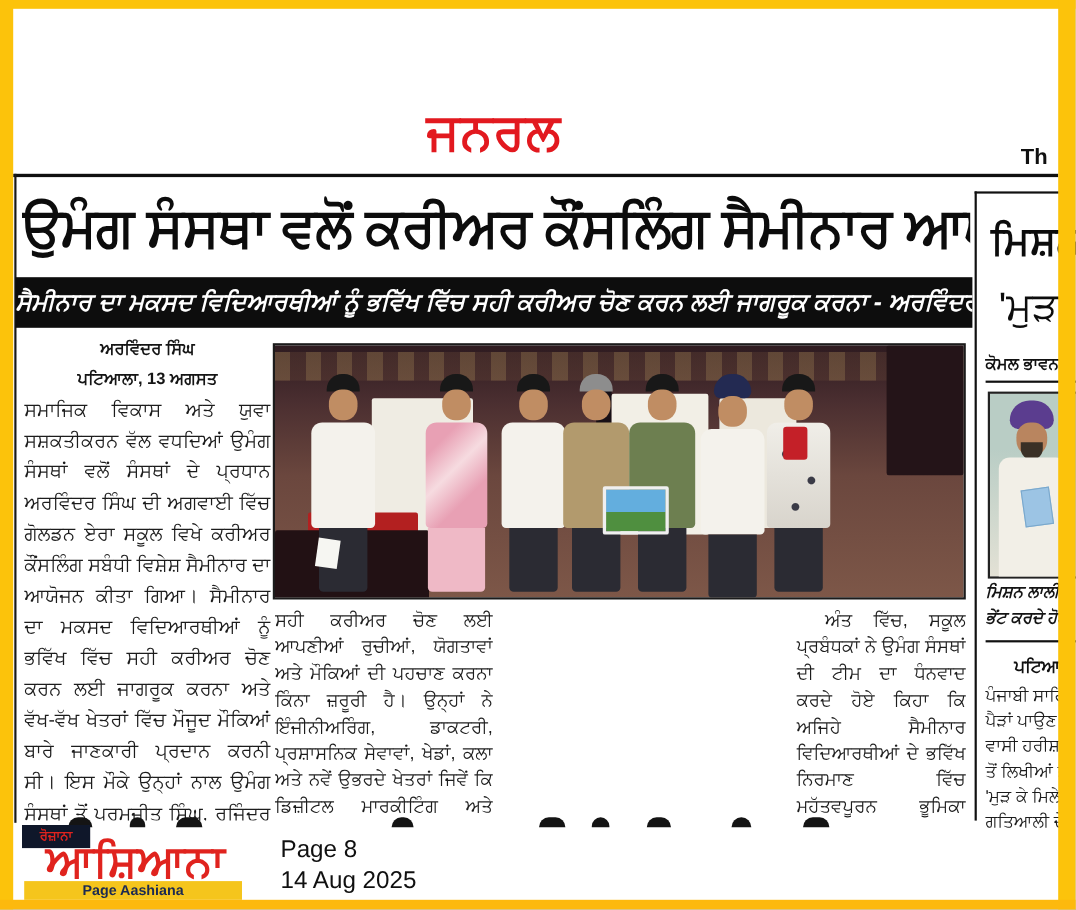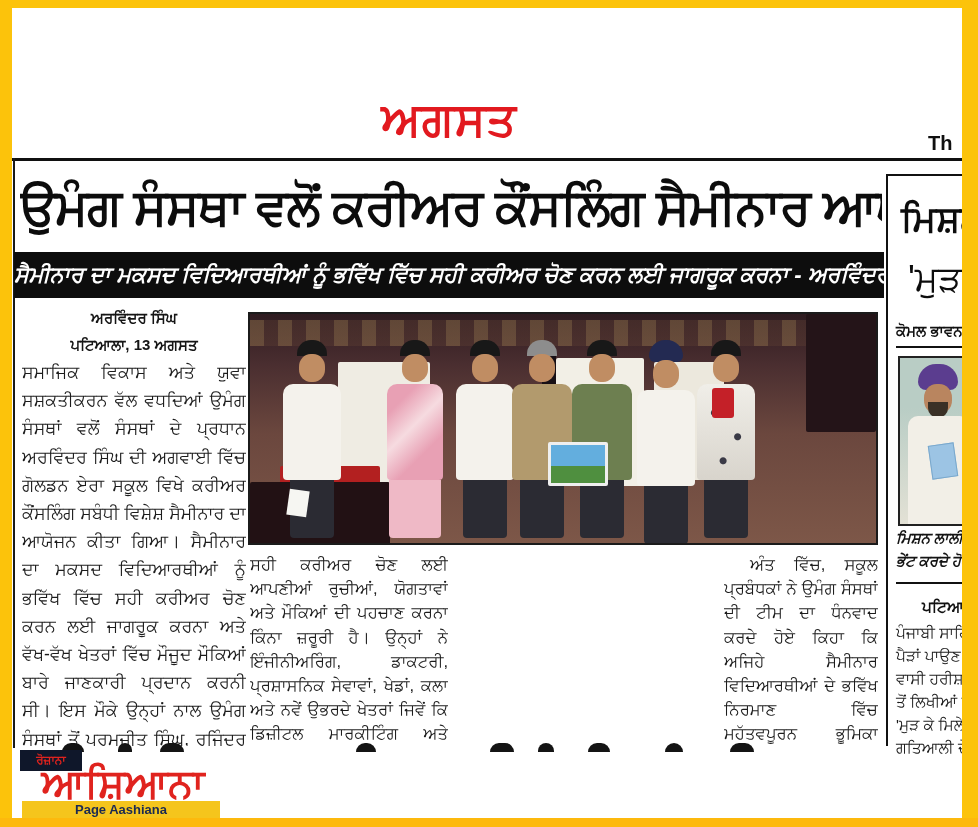--- a/index.html
+++ b/index.html
@@ -108,7 +108,7 @@
 <div class="page">
 
   <div class="masthead-partial">Th</div>
-  <div class="section-title">ਅਗਸਤ</div>
+  <div class="section-title">ਜਨਰਲ</div>
   <div class="top-rule"></div>
   <div class="left-rule"></div>
 

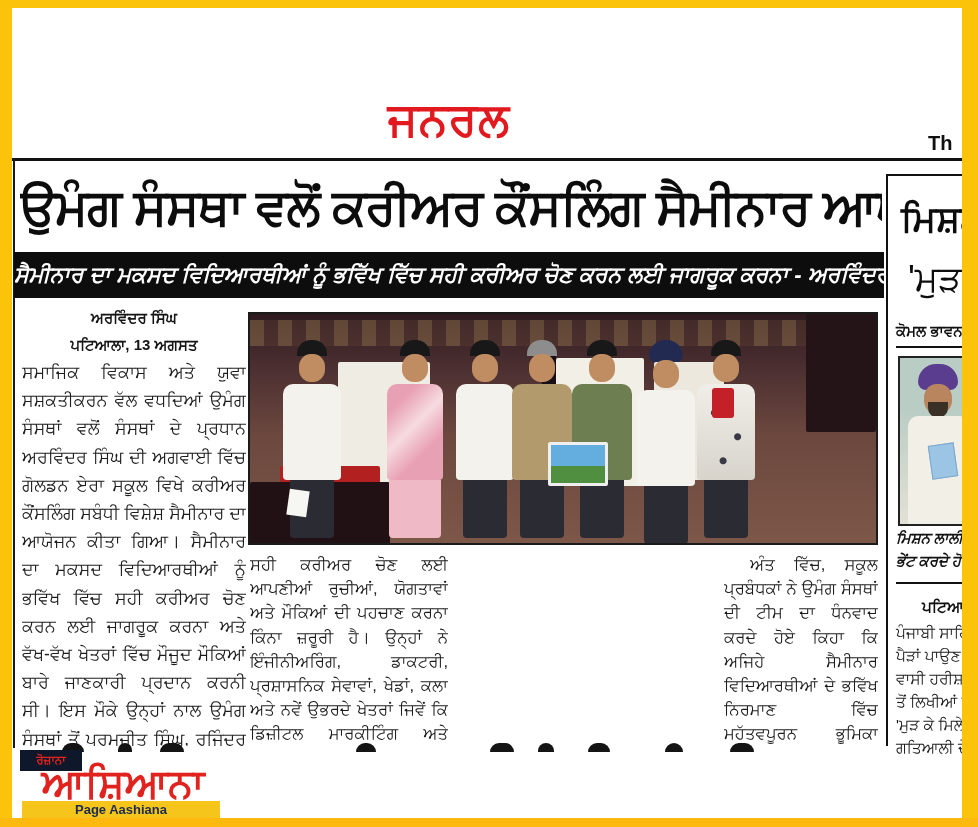--- a/index.html
+++ b/index.html
@@ -221,6 +221,10 @@
     <div class="logo-title">ਆਸ਼ਿਆਨਾ</div>
     <div class="logo-bar">Page Aashiana</div>
   </div>
+  <div class="pageinfo">
+    <div>Page 8</div>
+    <div>14 Aug 2025</div>
+  </div>
 
   <div class="frame frame-top"></div>
   <div class="frame frame-left"></div>

